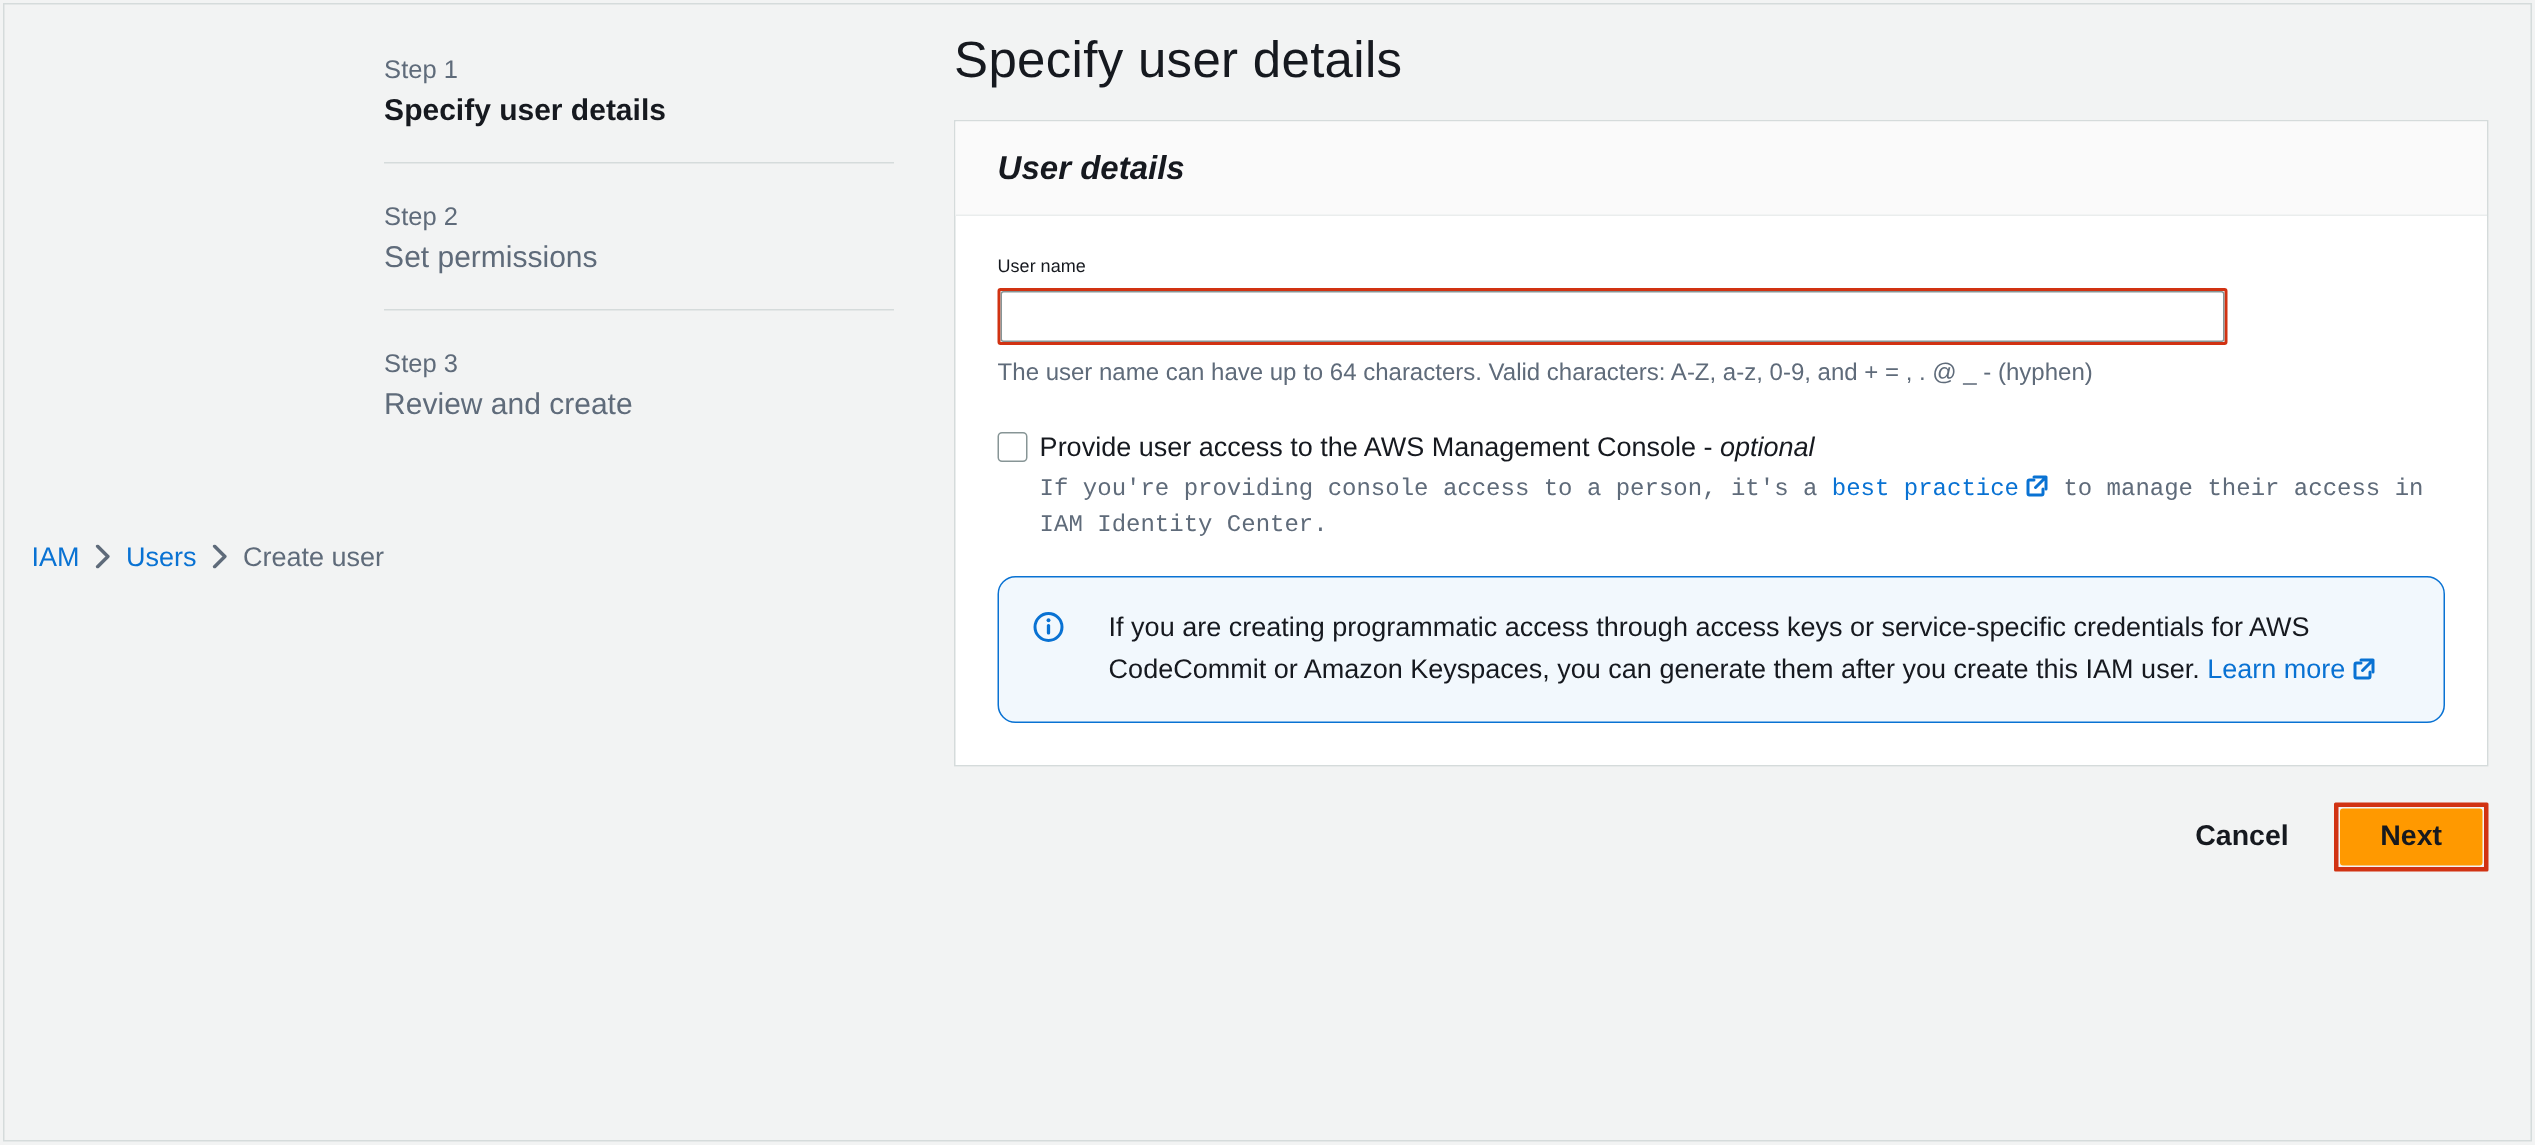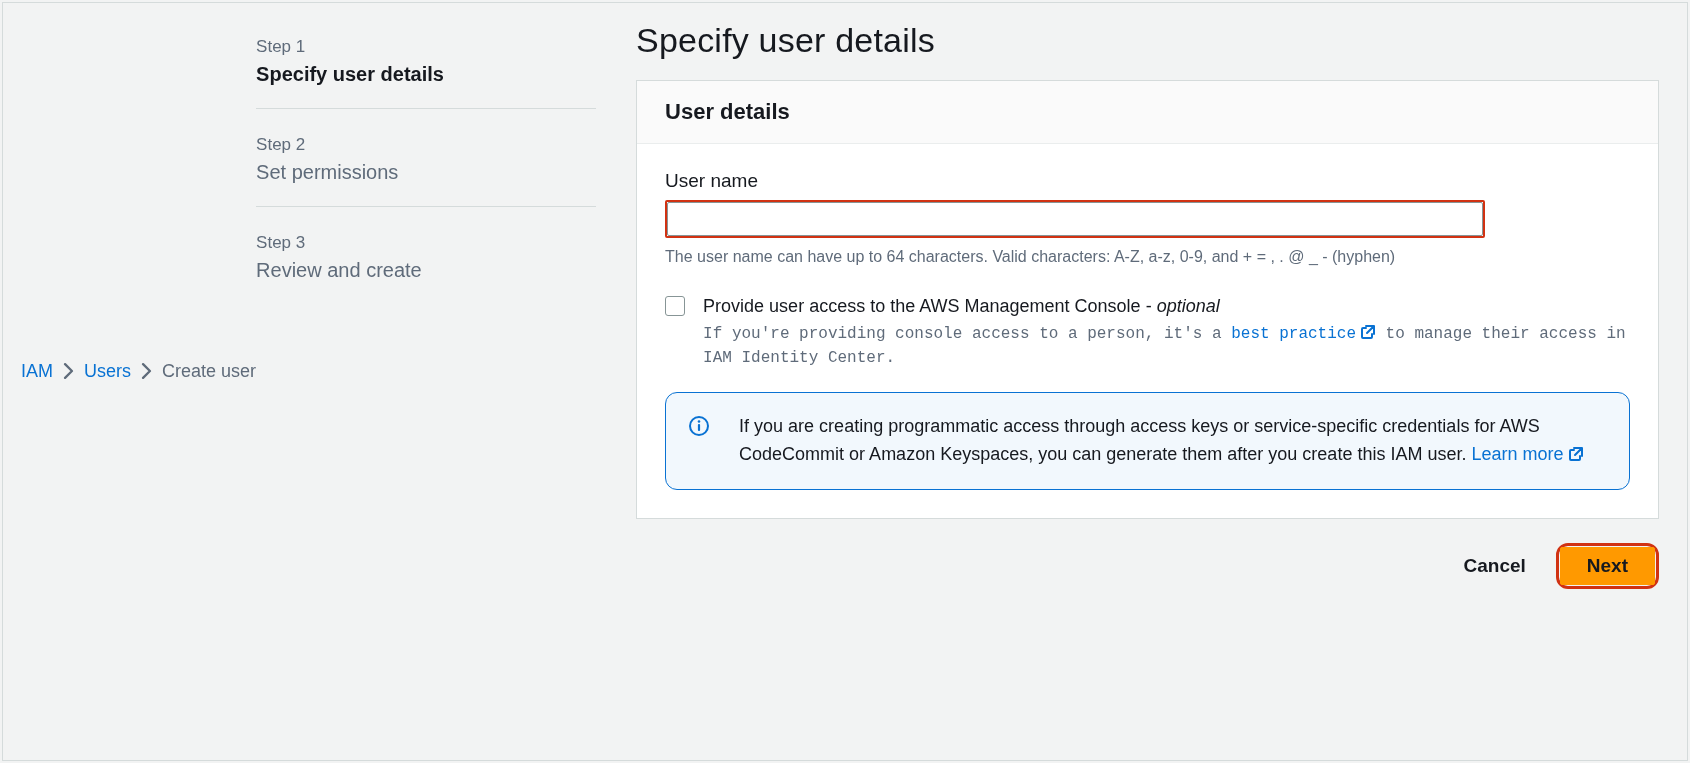--- a/index.html
+++ b/index.html
@@ -71,7 +71,7 @@
     background: #fafafa;
     border-bottom: 1px solid #eaeded;
   }
-  .panel-header h2 { font-size: 22px; font-weight: 700; }
+  .panel-header h2 { font-size: 22px; font-weight: 700; font-style: italic; }
   .panel-body { padding: 26px 28px 28px 28px; }
 
   .field-label { font-size: 19px; margin-bottom: 8px; display:block; }

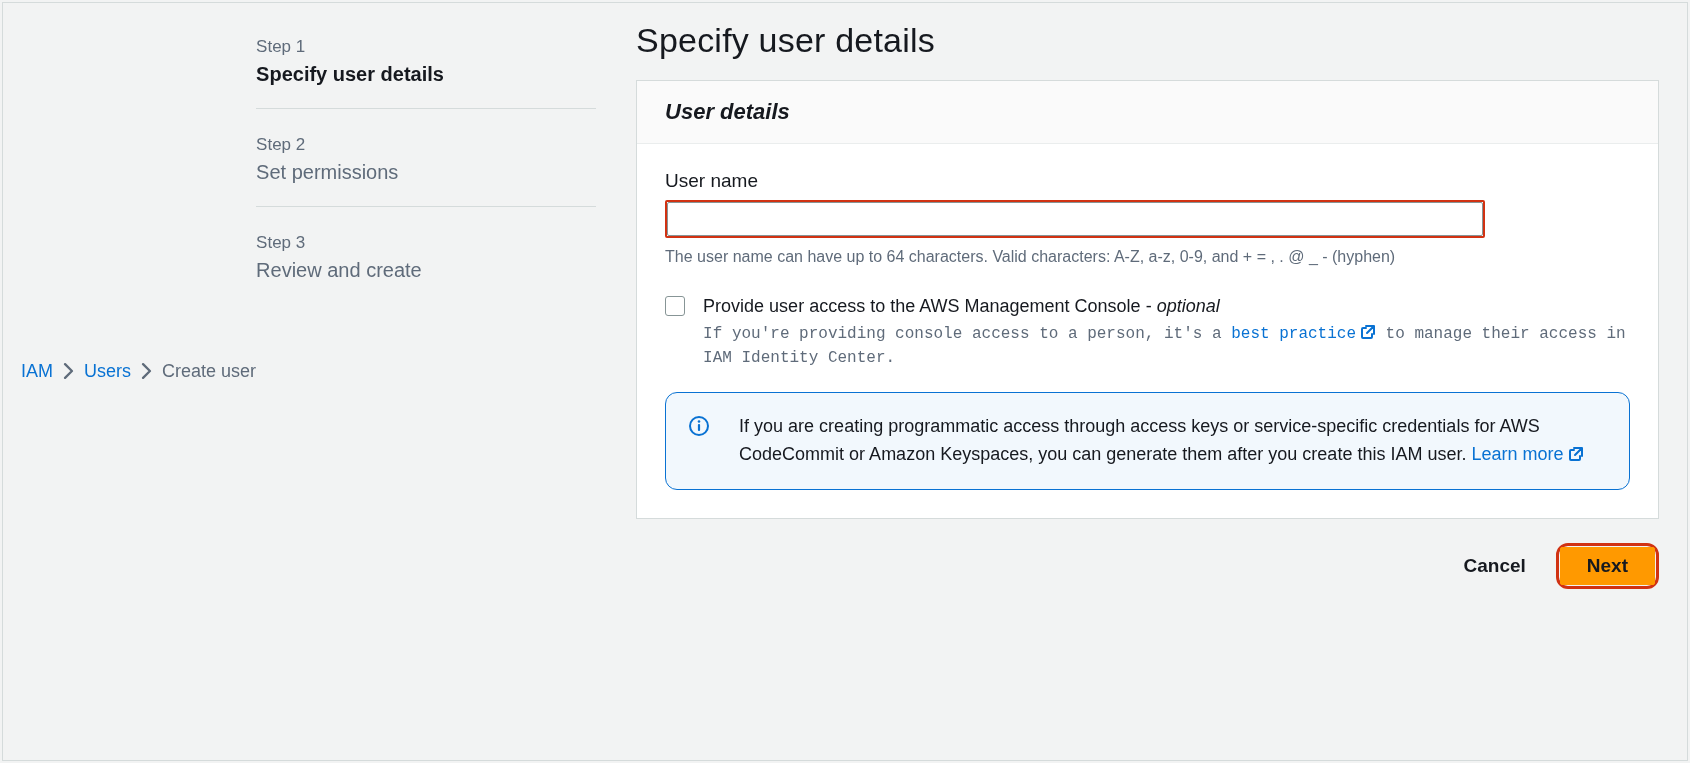--- a/index.html
+++ b/index.html
@@ -74,7 +74,7 @@
   .panel-header h2 { font-size: 22px; font-weight: 700; font-style: italic; }
   .panel-body { padding: 26px 28px 28px 28px; }
 
-  .field-label { font-size: 19px; margin-bottom: 8px; display:block; }
+  .field-label { font-size: 12px; margin-bottom: 8px; display:block; }
   .field-input-wrap {
     border: 2.5px solid #d13212;
     border-radius: 2px;

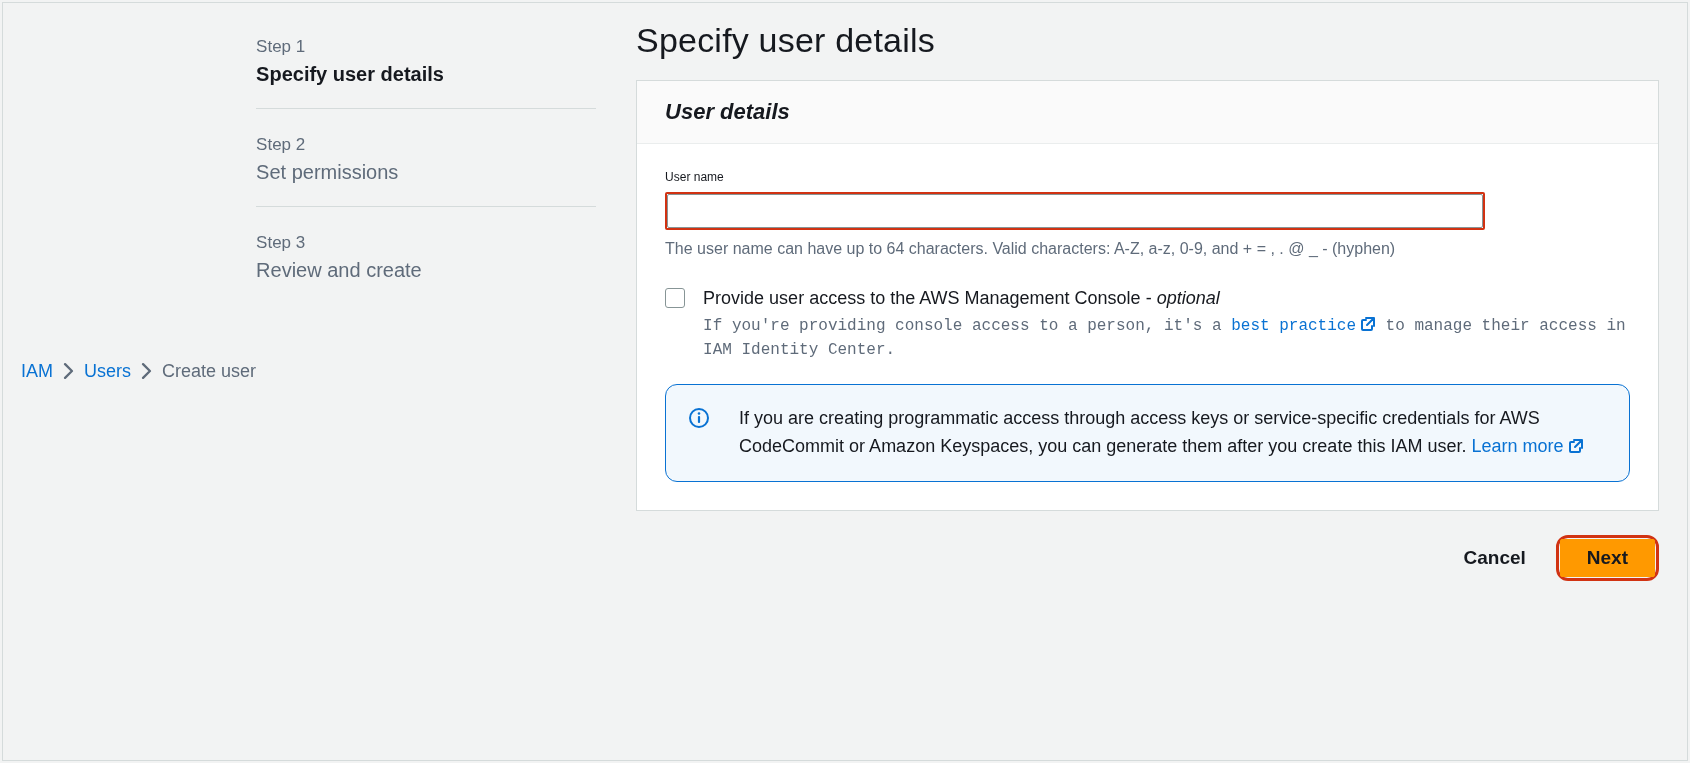--- a/index.html
+++ b/index.html
@@ -92,7 +92,7 @@
   }
   .hint { color: #5f6b7a; font-size: 16px; margin-bottom: 28px; }
 
-  .check-row { display:flex; gap: 18px; align-items:flex-start; margin-bottom: 22px; }
+  .check-row { display:flex; gap: 8px; align-items:flex-start; margin-bottom: 22px; }
   .checkbox {
     width: 20px; height: 20px;
     border: 1.5px solid #879596;

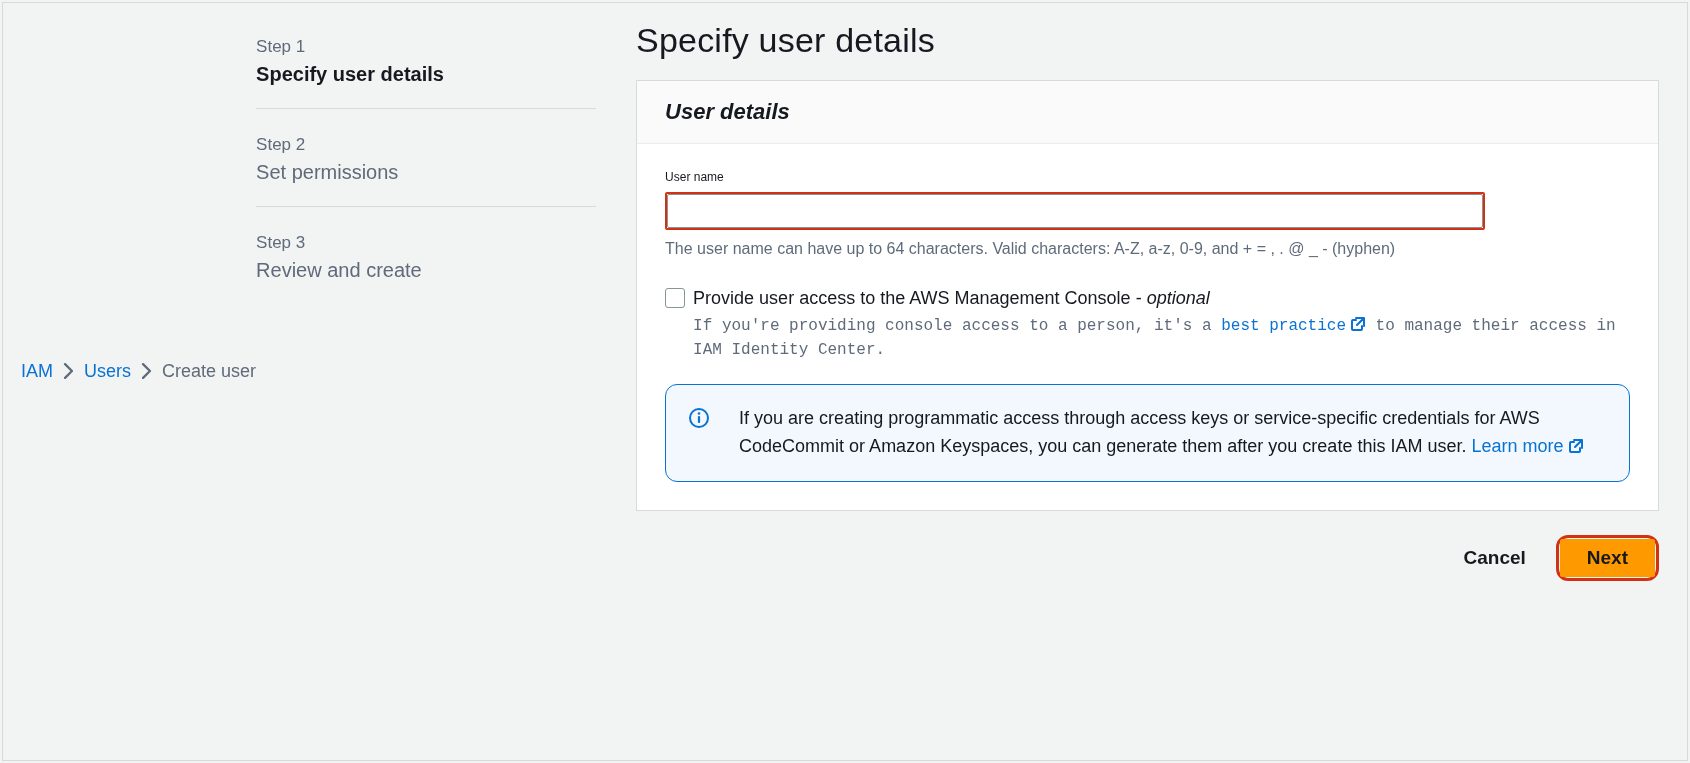--- a/index.html
+++ b/index.html
@@ -141,7 +141,7 @@
   }
   .btn-next-wrap {
     border: 3px solid #d13212;
-    border-radius: 12px;
+    border-radius: 1px;
     padding: 1px;
   }
   .btn-next {

